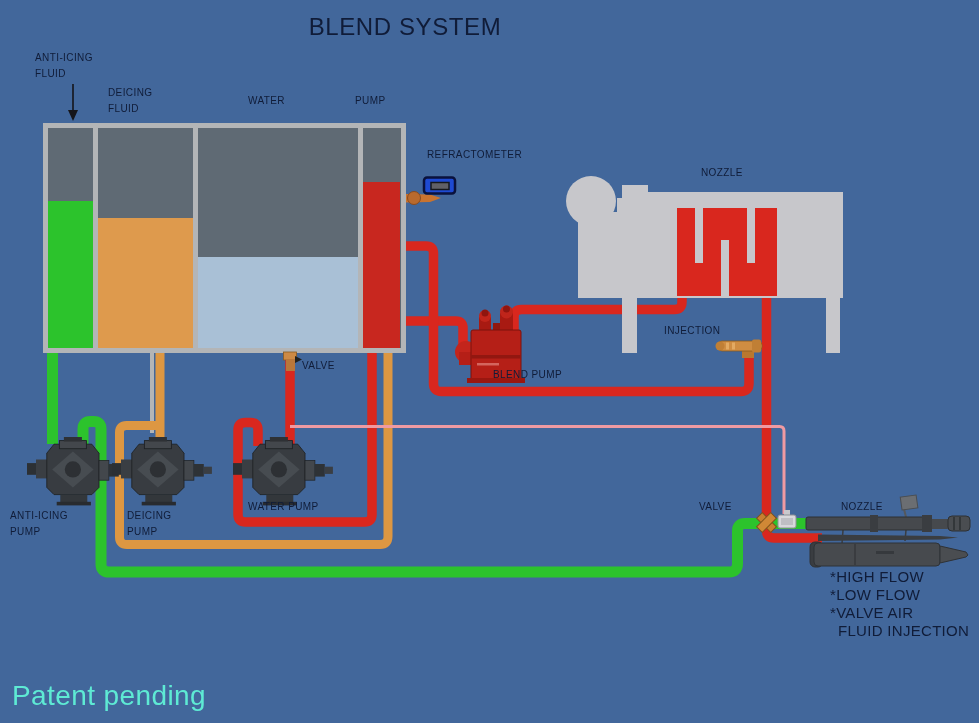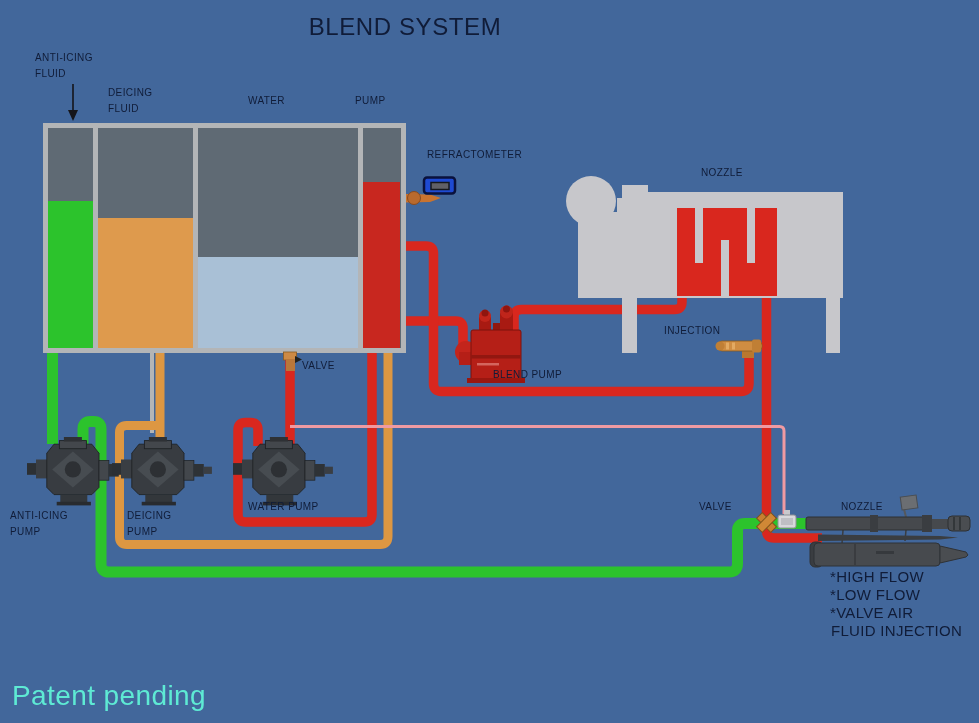--- a/index.html
+++ b/index.html
@@ -33,7 +33,7 @@
   .fluid-red{left:315px;width:37px;height:166px;background:var(--blend-fluid,#c8271f);}
   .notes{position:absolute;left:830px;top:568px;font-size:15px;line-height:18px;color:var(--label-text,#101c38);letter-spacing:.3px;}
   .notes div{white-space:pre;}
-  .note-indent{margin-left:1px;}
+  .note-indent{margin-left:8px;}
   svg.overlay{position:absolute;left:0;top:0;}
 </style>
 </head>

